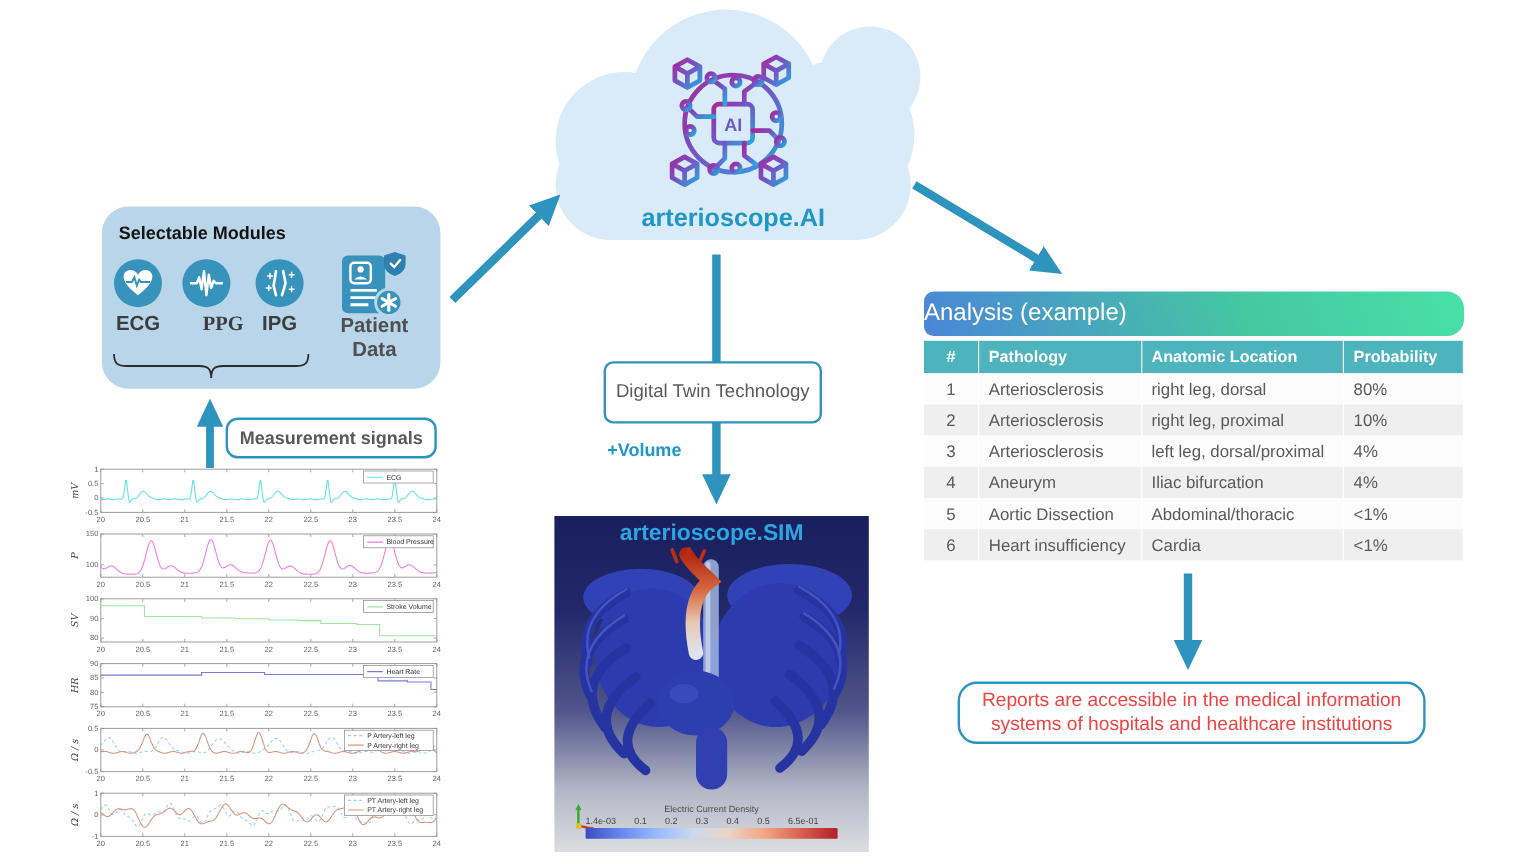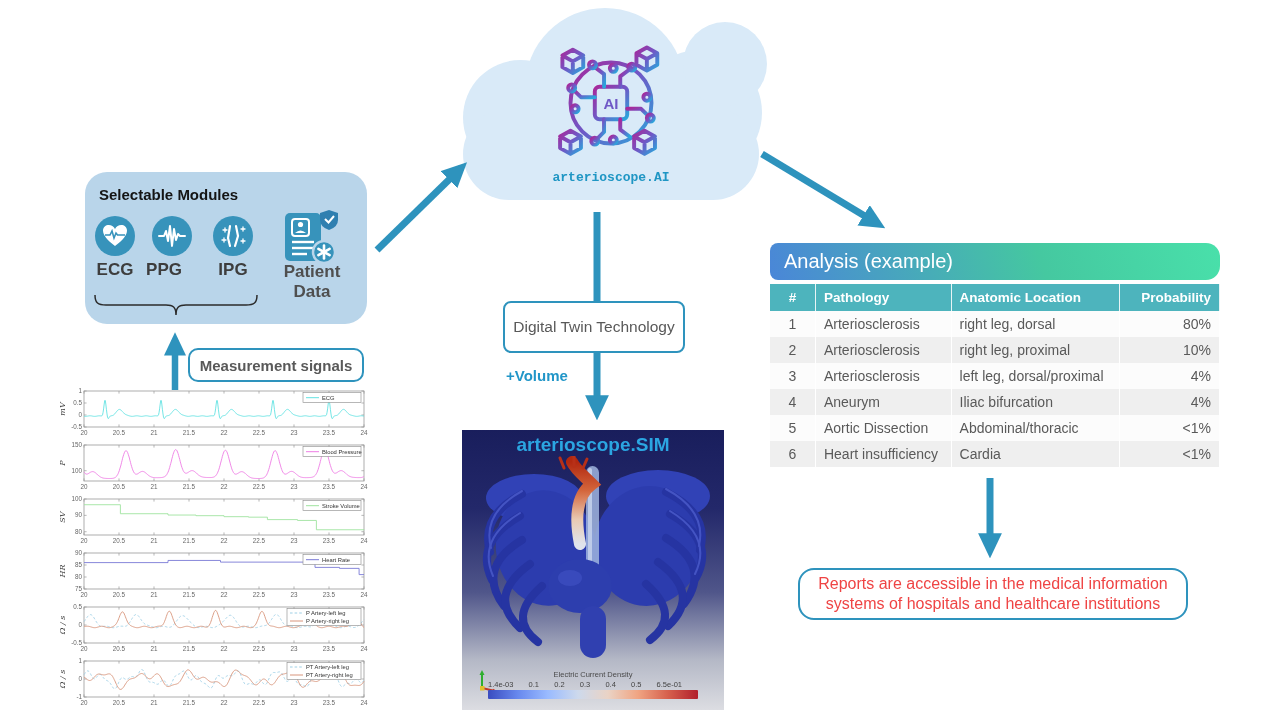--- a/index.html
+++ b/index.html
@@ -11,7 +11,7 @@
   .cloud .puff{position:absolute;background:#d9eaf8;border-radius:50%;}
   .cloud .base{position:absolute;left:8px;top:100px;width:296px;height:92px;background:#d9eaf8;border-radius:46px;}
   .cloud-title{position:absolute;left:0;top:162px;width:312px;text-align:center;
-               font-size:13px;font-weight:bold;color:#1f96c4;font-family:Liberation Mono, monospace;}
+               font-size:21px;font-weight:bold;color:#1f96c4;}
   .ai-icon{position:absolute;left:98px;top:36px;}
 
   

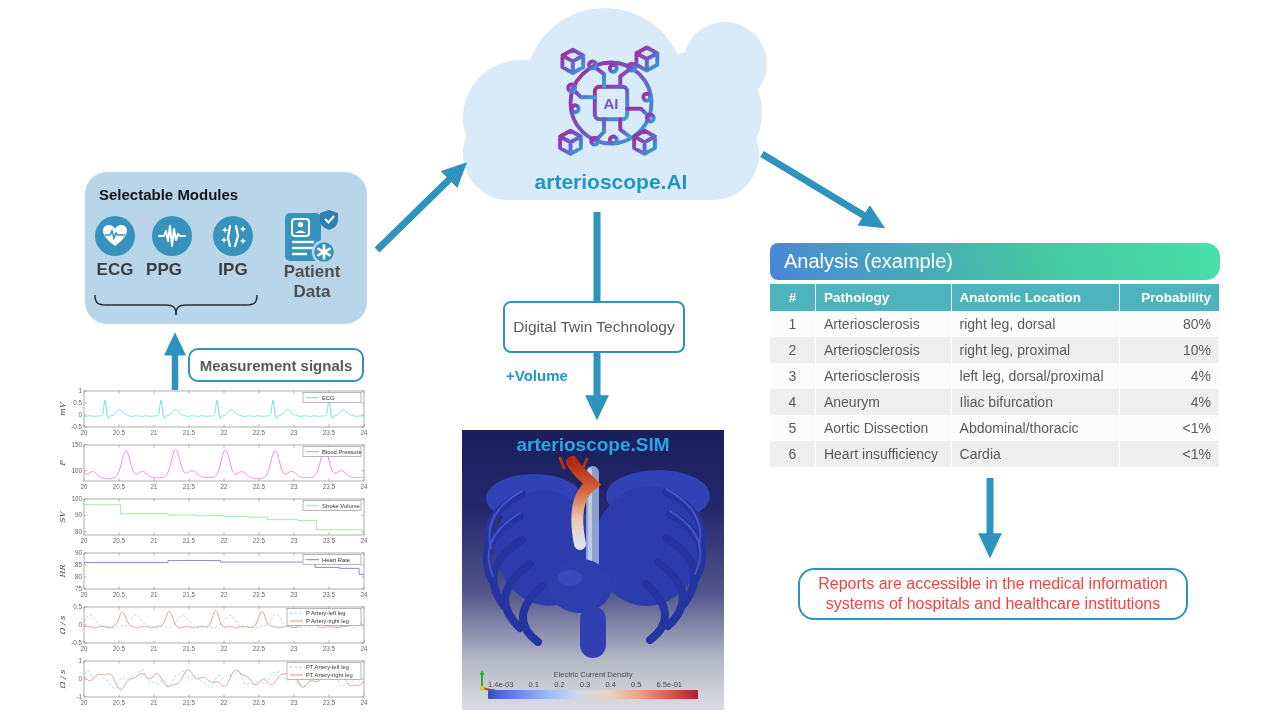--- a/index.html
+++ b/index.html
@@ -178,7 +178,7 @@
     </svg>
 
     <div class="mod-label" style="left:8px;width:44px;">ECG</div>
-    <div class="mod-label" style="left:56px;width:46px;">PPG</div>
+    <div class="mod-label" style="left:78px;width:46px;font-family:Liberation Serif, serif;">PPG</div>
     <div class="mod-label" style="left:126px;width:44px;">IPG</div>
     <div class="patient-label">Patient Data</div>
 

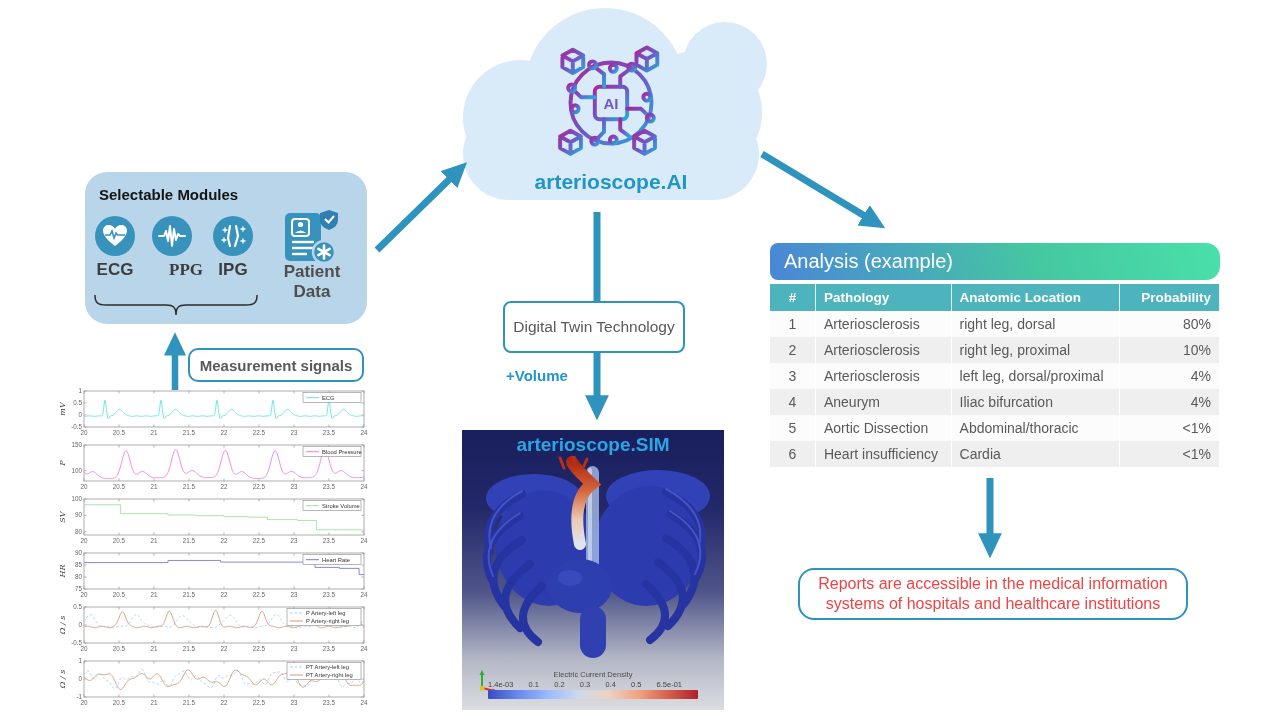--- a/index.html
+++ b/index.html
@@ -47,7 +47,7 @@
   .analysis-title{position:absolute;left:770px;top:243px;width:450px;height:37px;box-sizing:border-box;
                   background:linear-gradient(70deg,#4a86d8 0%,#45c8a0 60%,#49e0aa 100%);
                   border-radius:8px 14px 14px 8px;color:#fff;font-size:20px;
-                  display:flex;align-items:center;padding-left:14px;}
+                  display:flex;align-items:center;}
   .analysis-table{position:absolute;left:770px;top:284px;width:450px;border-collapse:collapse;
                   font-size:14px;color:#595959;}
   .analysis-table th{background:#4db4bd;color:#fff;font-weight:bold;font-size:13.5px;height:27px;

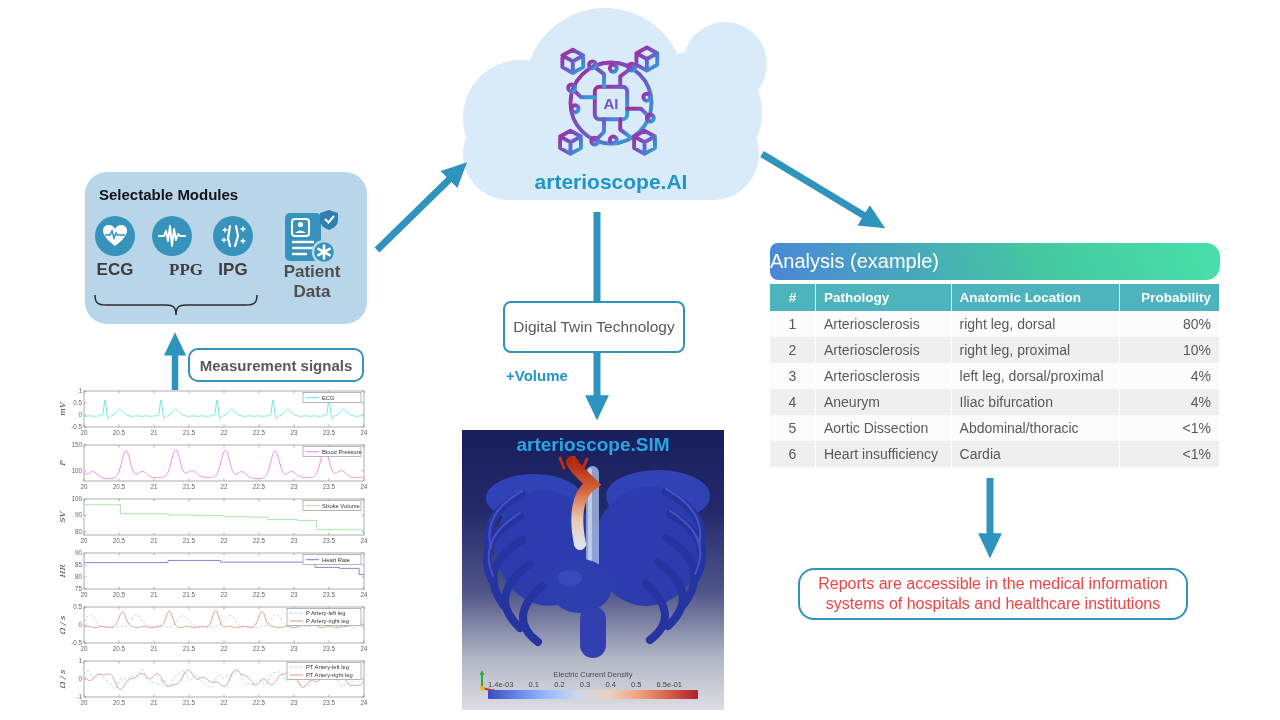--- a/index.html
+++ b/index.html
@@ -53,7 +53,7 @@
   .analysis-table th{background:#4db4bd;color:#fff;font-weight:bold;font-size:13.5px;height:27px;
                      text-align:left;padding:0 8px;border-right:1px solid #e8f4f5;}
   .analysis-table th:first-child,.analysis-table td:first-child{text-align:center;width:45px;}
-  .analysis-table th:last-child,.analysis-table td:last-child{text-align:right;width:93px;margin-top:10px;}
+  .analysis-table th:last-child,.analysis-table td:last-child{text-align:left;width:93px;margin-top:10px;}
   .analysis-table td{height:26px;padding:0 8px;border-right:1px solid #fff;}
   .analysis-table tr:nth-child(odd) td{background:#fcfcfc;}
   .analysis-table tr:nth-child(even) td{background:#efefef;}

